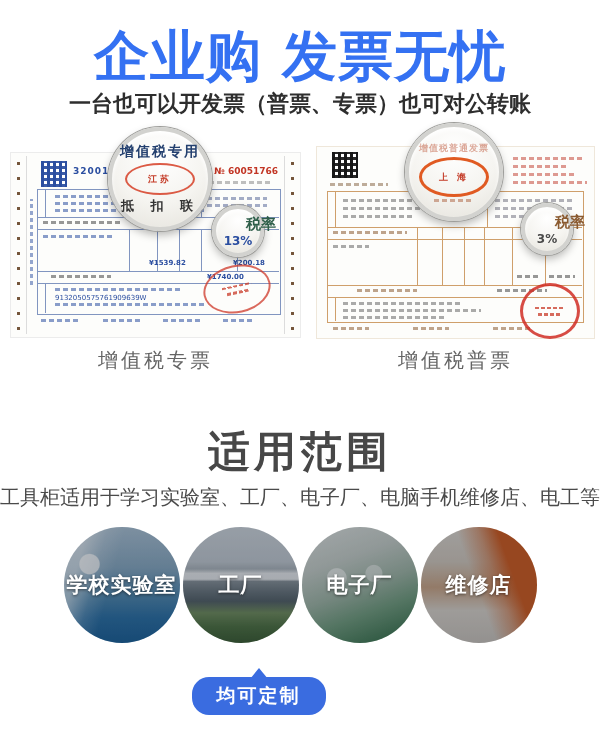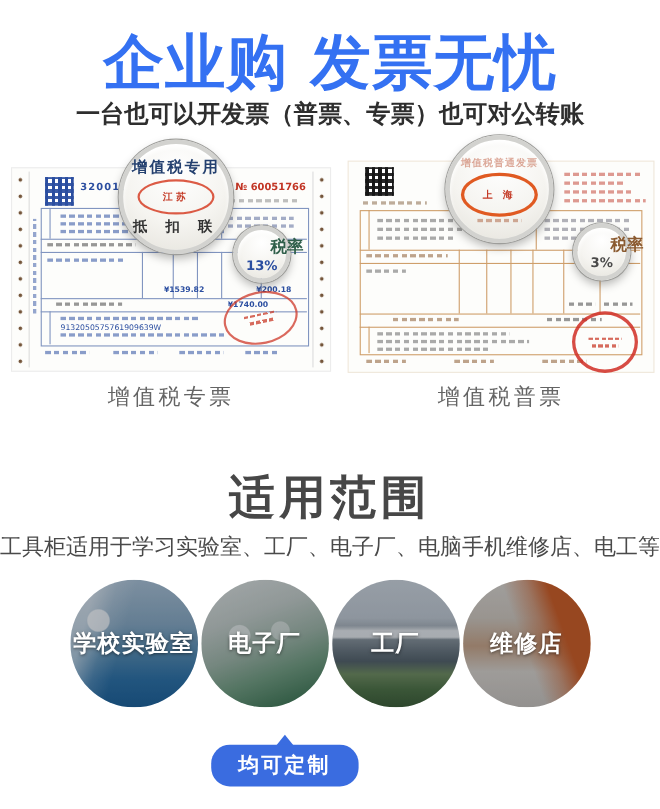--- a/index.html
+++ b/index.html
@@ -257,11 +257,11 @@
     <div class="scene s1">
       <span class="lbl">学校实验室</span>
     </div>
+    <div class="scene s2">
+      <span class="lbl">工厂</span>
+    </div>
     <div class="scene s3">
       <span class="lbl">电子厂</span>
-    </div>
-    <div class="scene s2">
-      <span class="lbl">工厂</span>
     </div>
     <div class="scene s4">
       <span class="lbl">维修店</span>

